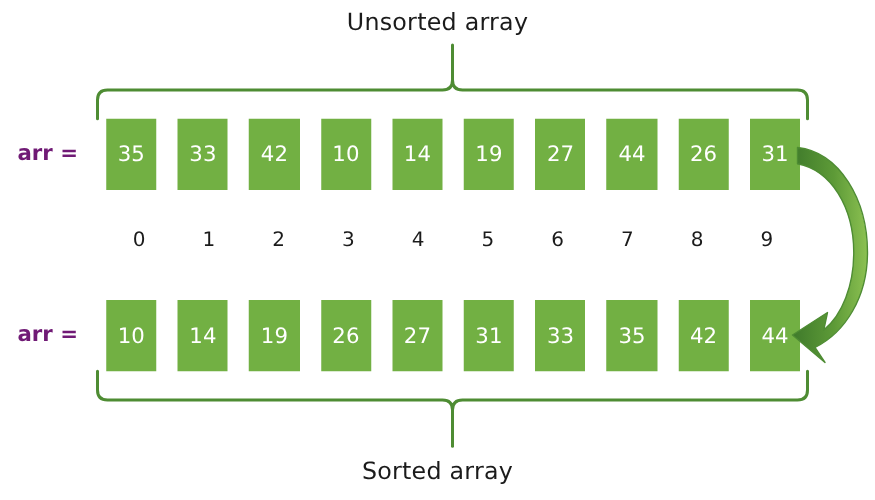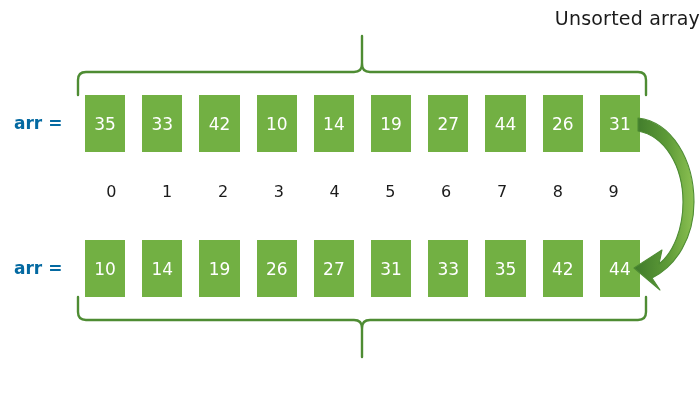--- a/index.html
+++ b/index.html
@@ -21,7 +21,7 @@
     position: absolute;
     left: 0;
     width: 700px;
-    text-align: right;
+    text-align: center;
     font-size: 19px;
     color: #1b1b1b;
     font-family: "DejaVu Sans", "Liberation Sans", sans-serif;

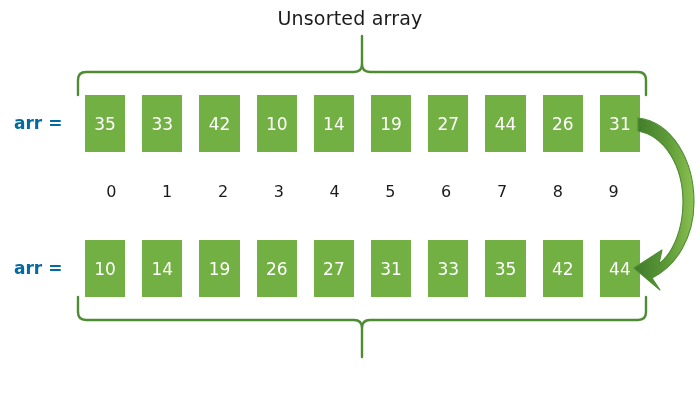--- a/index.html
+++ b/index.html
@@ -38,7 +38,7 @@
     text-align: left;
     font-size: 17px;
     font-weight: bold;
-    color: #0369a1;
+    color: #701a75;
     font-family: "DejaVu Sans", "Liberation Sans", sans-serif;
   }
   #arr-label-top    { top: 113px; }

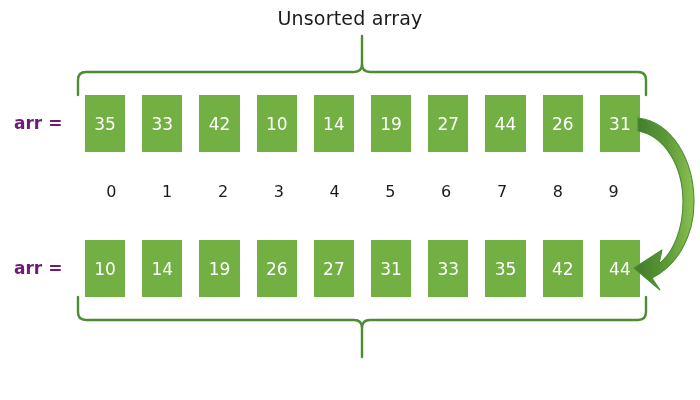--- a/index.html
+++ b/index.html
@@ -102,6 +102,7 @@
 
   <div class="caption" id="caption-top">Unsorted array</div>
 
+  <div class="caption" id="caption-bottom">Sorted array</div>
 
   <div class="arr-label" id="arr-label-top">arr =</div>
 

